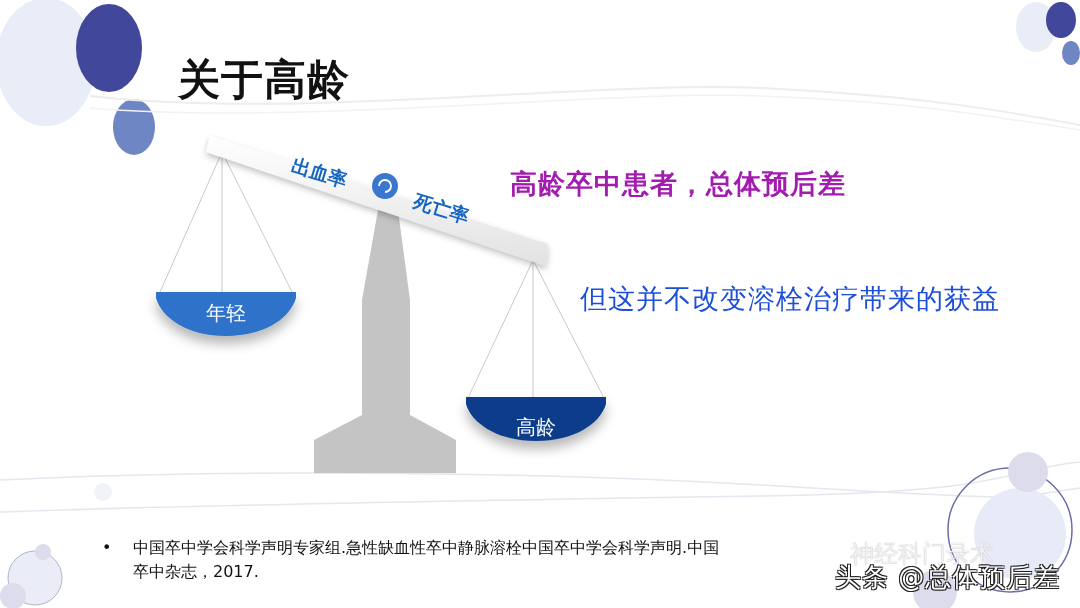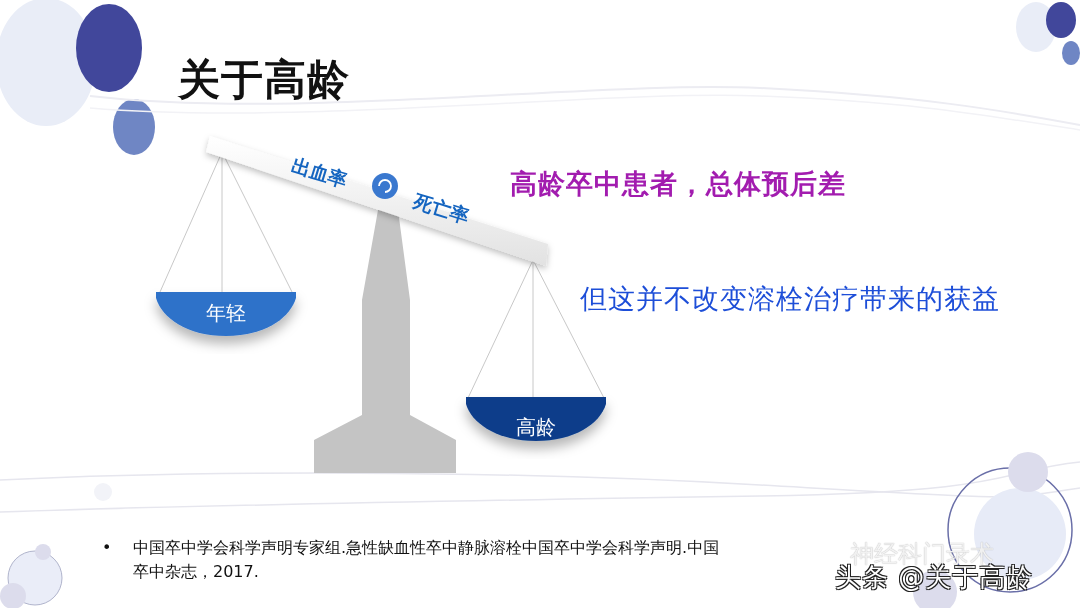--- a/index.html
+++ b/index.html
@@ -129,7 +129,7 @@
   </div>
 
   <div class="watermark2">神经科门录术</div>
-  <div class="watermark">头条 @关于高龄</div>
+  <div class="watermark">头条 @总体预后差</div>
 </div>
 
 </body></html>

